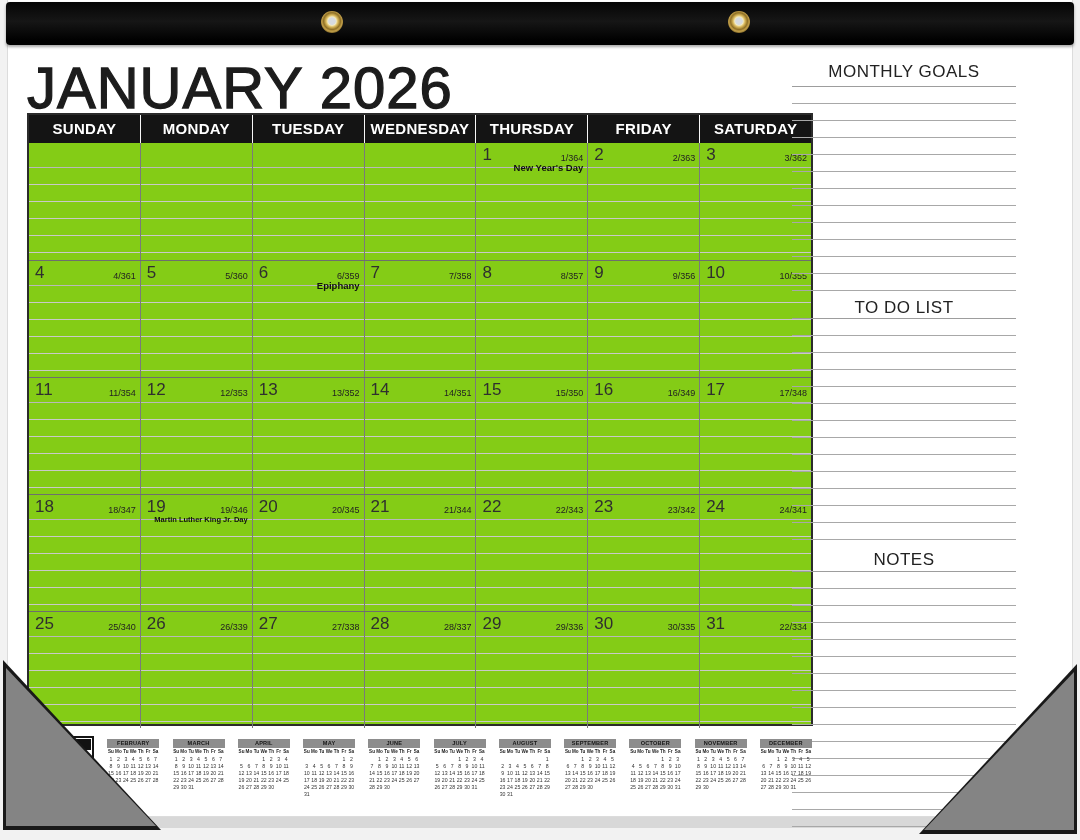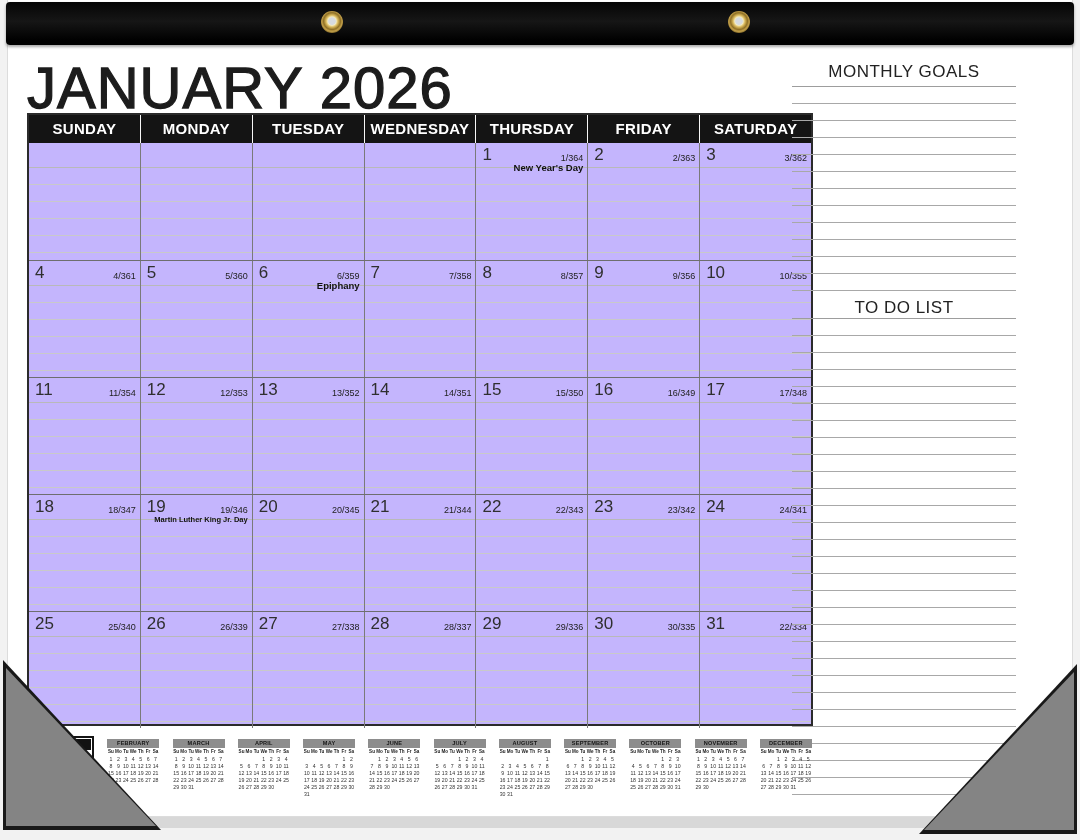--- a/index.html
+++ b/index.html
@@ -26,7 +26,7 @@
     letter-spacing:1px;white-space:nowrap;}
   
   .grid{position:absolute;left:27px;top:113px;width:786px;height:613px;z-index:2;
-    border:2px solid #2b2b2b;box-sizing:border-box;background:#c4b5fd;}
+    border:2px solid #2b2b2b;box-sizing:border-box;background:#84cc16;}
   .wd-row{display:flex;height:28px;background:#141414;}
   .wd-cell{flex:1;color:#fff;font-size:15px;font-weight:bold;text-align:center;line-height:28px;
     letter-spacing:0.3px;border-left:1px solid #f7f7f7;box-sizing:border-box;}

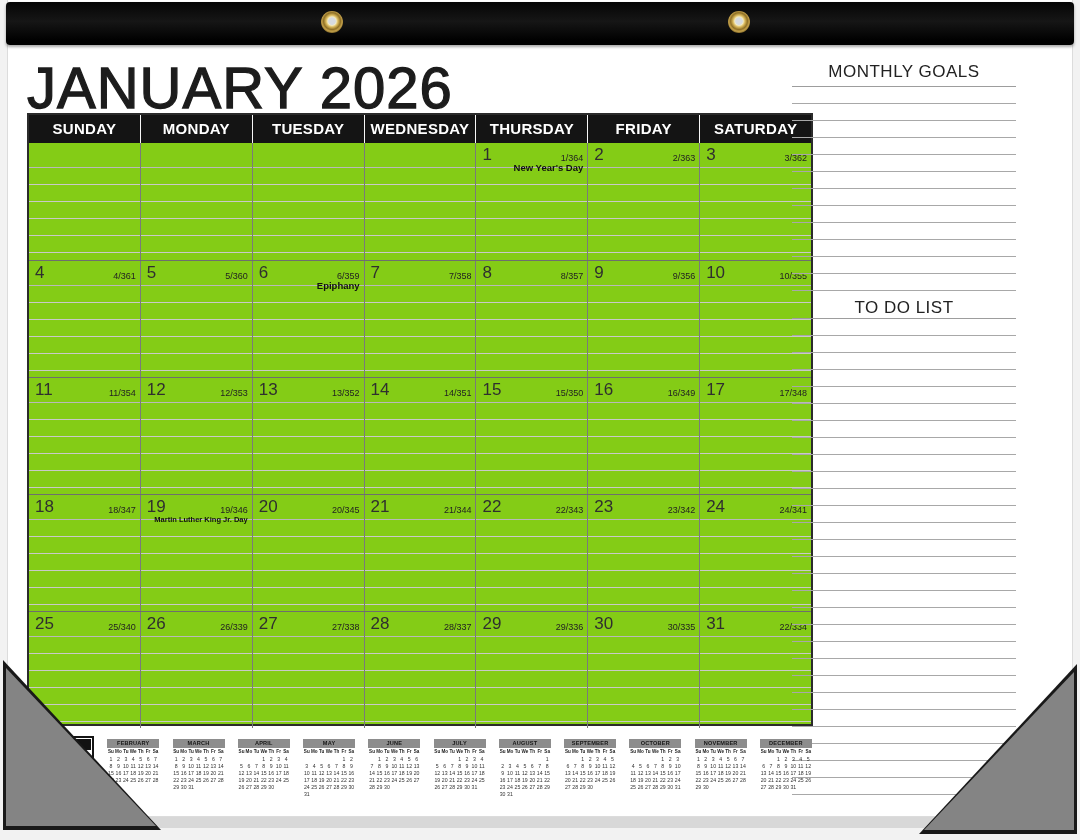--- a/index.html
+++ b/index.html
@@ -575,6 +575,7 @@
     <div class="side-line"></div>
     <div class="side-line"></div>
     <div class="side-line"></div>
+    <div class="side-heading sh2">NOTES</div>
     <div class="side-line"></div>
     <div class="side-line"></div>
     <div class="side-line"></div>

